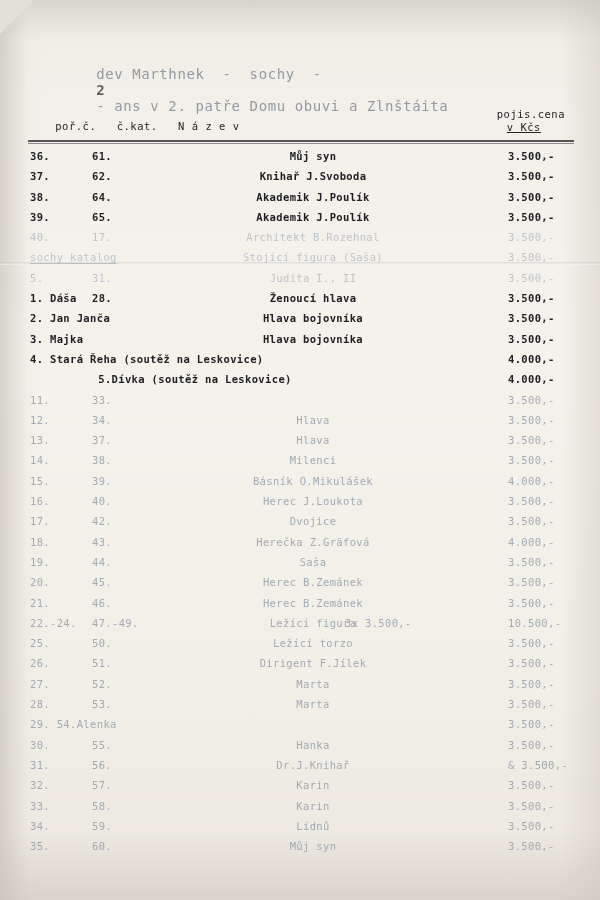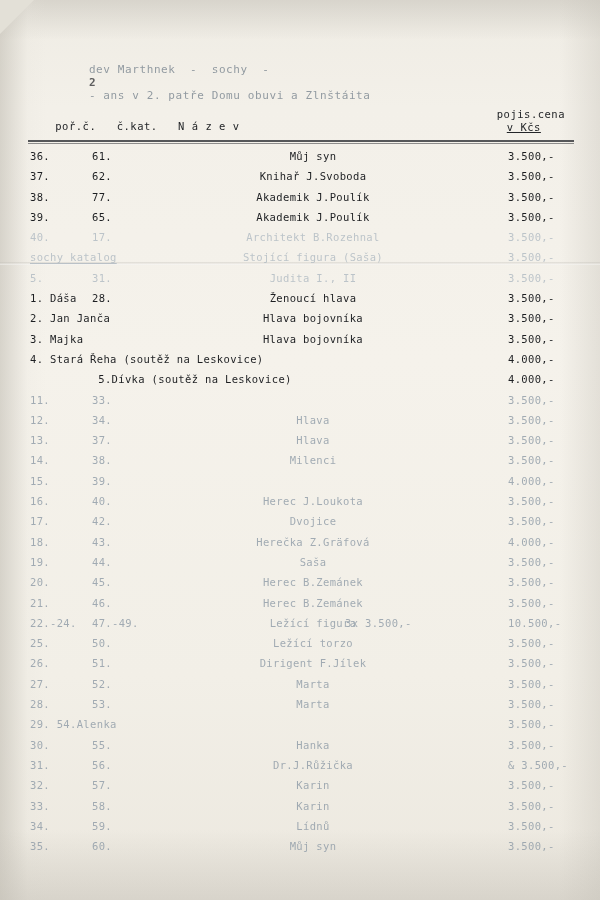--- a/index.html
+++ b/index.html
@@ -54,7 +54,7 @@
   .header-line {
     position: absolute;
     left: 60px; top: 50px; width: 500px;
-    font-size: 11px;
+    font-size: 14px;
     letter-spacing: 0.6px;
     color: #6d7a86;
     opacity: 0.72;

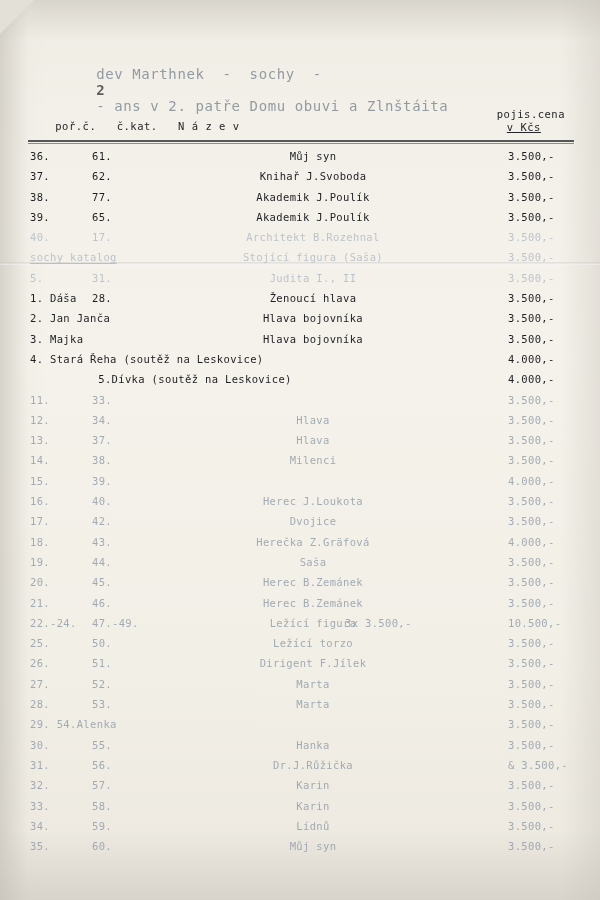--- a/index.html
+++ b/index.html
@@ -121,7 +121,7 @@
   .c-price { position: absolute; left: 508px; width: 84px; text-align: left; }
 
   
-  .dark  { color: #1d1f22; font-weight: normal; }
+  .dark  { color: #1d1f22; font-weight: bold; }
   .faint { color: #8d9aa6; opacity: 0.80; }
   .vfaint{ color: #a7b3bd; opacity: 0.72; }
 

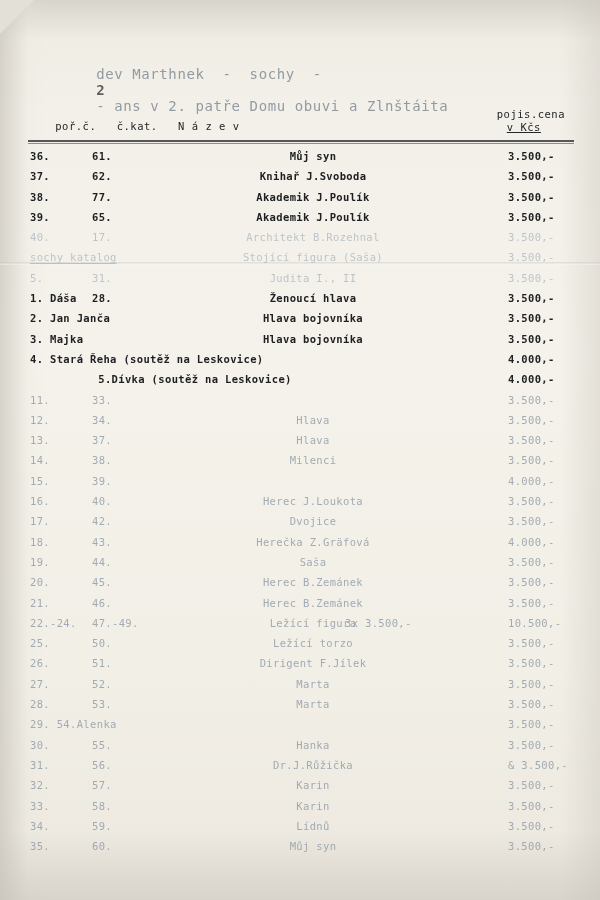--- a/index.html
+++ b/index.html
@@ -159,7 +159,7 @@
   <div class="rows" id="rows">
       <div class="row dark"><span class="c-num">36.</span><span class="c-kat">61.</span><span class="c-name">Můj syn</span><span class="c-extra"></span><span class="c-price">3.500,-</span></div>
       <div class="row dark"><span class="c-num">37.</span><span class="c-kat">62.</span><span class="c-name">Knihař J.Svoboda</span><span class="c-extra"></span><span class="c-price">3.500,-</span></div>
-      <div class="row dark"><span class="c-num">38.</span><span class="c-kat">77.</span><span class="c-name">Akademik J.Poulík</span><span class="c-extra"></span><span class="c-price">3.500,-</span></div>
+      <div class="row dark"><span class="c-num">38.</span><span class="c-kat">64.</span><span class="c-name">Akademik J.Poulík</span><span class="c-extra"></span><span class="c-price">3.500,-</span></div>
       <div class="row dark"><span class="c-num">39.</span><span class="c-kat">65.</span><span class="c-name">Akademik J.Poulík</span><span class="c-extra"></span><span class="c-price">3.500,-</span></div>
       <div class="row vfaint"><span class="c-num">40.</span><span class="c-kat">17.</span><span class="c-name">Architekt B.Rozehnal</span><span class="c-extra"></span><span class="c-price">3.500,-</span></div>
       <div class="row vfaint"><span class="c-num underline-text" style="width: 330px;">sochy katalog</span><span class="c-kat"></span><span class="c-name">Stojící figura (Saša)</span><span class="c-extra"></span><span class="c-price">3.500,-</span></div>

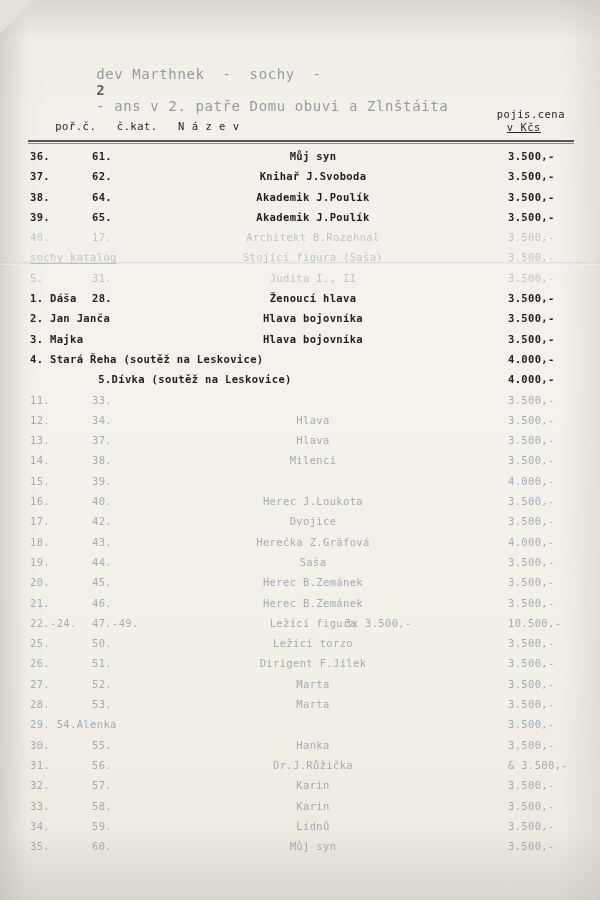--- a/index.html
+++ b/index.html
@@ -173,7 +173,7 @@
       <div class="row faint"><span class="c-num">12.</span><span class="c-kat">34.</span><span class="c-name">Hlava</span><span class="c-extra"></span><span class="c-price">3.500,-</span></div>
       <div class="row faint"><span class="c-num">13.</span><span class="c-kat">37.</span><span class="c-name">Hlava</span><span class="c-extra"></span><span class="c-price">3.500,-</span></div>
       <div class="row faint"><span class="c-num">14.</span><span class="c-kat">38.</span><span class="c-name">Milenci</span><span class="c-extra"></span><span class="c-price">3.500,-</span></div>
-      <div class="row faint"><span class="c-num">15.</span><span class="c-kat">39.</span><span class="c-extra"></span><span class="c-price">4.000,-</span></div>
+      <div class="row faint"><span class="c-num">15.</span><span class="c-kat">39.</span><span class="c-name">Básník O.Mikulášek</span><span class="c-extra"></span><span class="c-price">4.000,-</span></div>
       <div class="row faint"><span class="c-num">16.</span><span class="c-kat">40.</span><span class="c-name">Herec J.Loukota</span><span class="c-extra"></span><span class="c-price">3.500,-</span></div>
       <div class="row faint"><span class="c-num">17.</span><span class="c-kat">42.</span><span class="c-name">Dvojice</span><span class="c-extra"></span><span class="c-price">3.500,-</span></div>
       <div class="row faint"><span class="c-num">18.</span><span class="c-kat">43.</span><span class="c-name">Herečka Z.Gräfová</span><span class="c-extra"></span><span class="c-price">4.000,-</span></div>

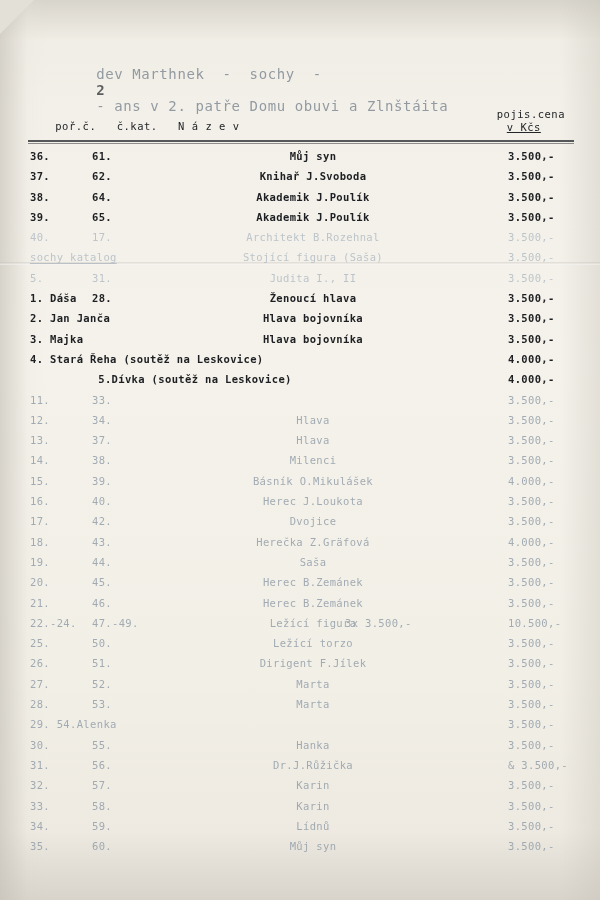--- a/index.html
+++ b/index.html
@@ -187,7 +187,7 @@
       <div class="row faint"><span class="c-num">28.</span><span class="c-kat">53.</span><span class="c-name">Marta</span><span class="c-extra"></span><span class="c-price">3.500,-</span></div>
       <div class="row faint"><span class="c-num" style="width: 330px;">29. 54.Alenka</span><span class="c-kat"></span><span class="c-name"></span><span class="c-extra"></span><span class="c-price">3.500,-</span></div>
       <div class="row faint"><span class="c-num">30.</span><span class="c-kat">55.</span><span class="c-name">Hanka</span><span class="c-extra"></span><span class="c-price">3.500,-</span></div>
-      <div class="row faint"><span class="c-num">31.</span><span class="c-kat">56.</span><span class="c-name">Dr.J.Růžička</span><span class="c-extra"></span><span class="c-price">&amp; 3.500,-</span></div>
+      <div class="row faint"><span class="c-num">31.</span><span class="c-kat">56.</span><span class="c-name">Dr.J.Knihař</span><span class="c-extra"></span><span class="c-price">&amp; 3.500,-</span></div>
       <div class="row faint"><span class="c-num">32.</span><span class="c-kat">57.</span><span class="c-name">Karin</span><span class="c-extra"></span><span class="c-price">3.500,-</span></div>
       <div class="row faint"><span class="c-num">33.</span><span class="c-kat">58.</span><span class="c-name">Karin</span><span class="c-extra"></span><span class="c-price">3.500,-</span></div>
       <div class="row faint"><span class="c-num">34.</span><span class="c-kat">59.</span><span class="c-name">Lídnů</span><span class="c-extra"></span><span class="c-price">3.500,-</span></div>

